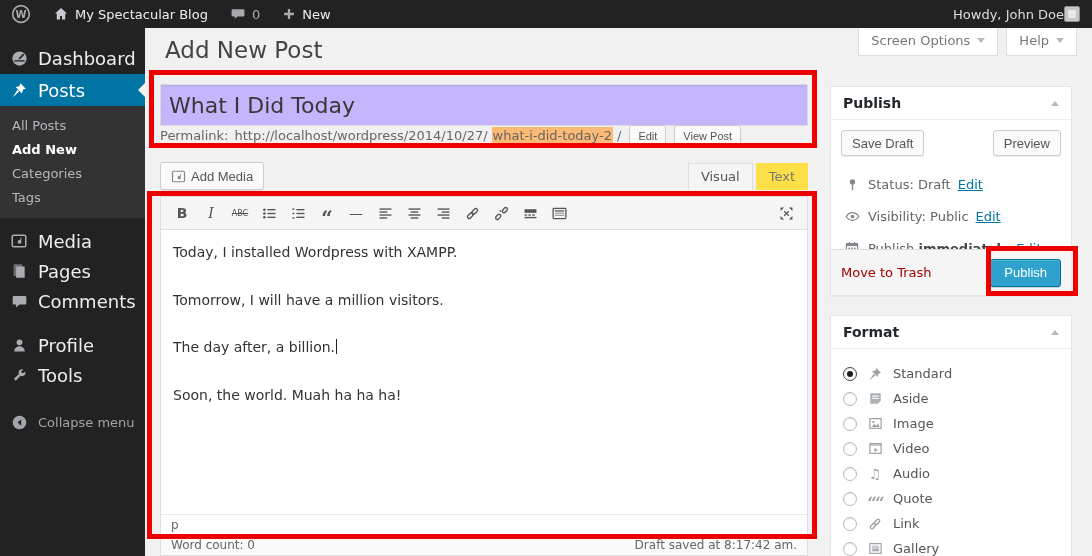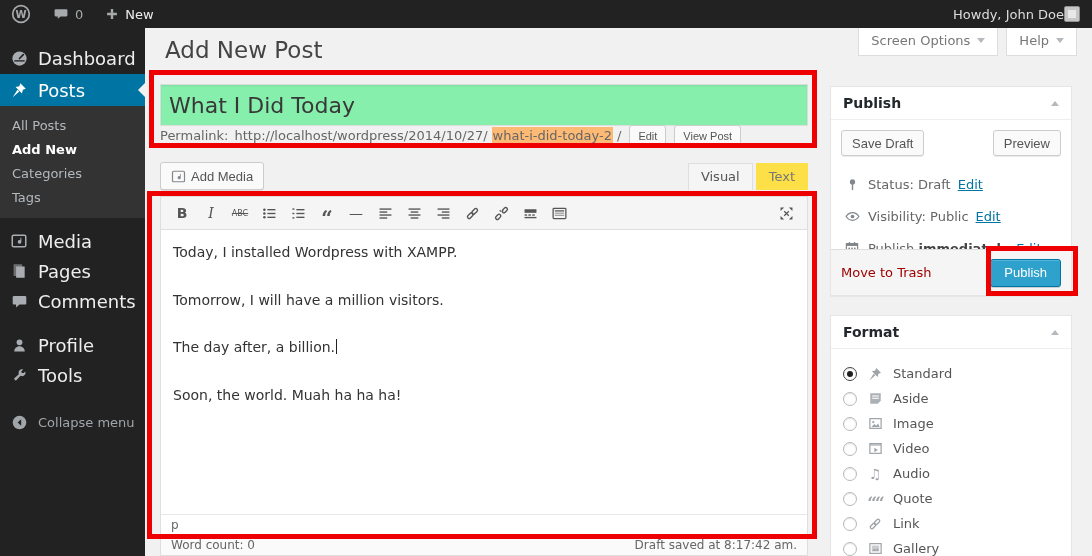--- a/index.html
+++ b/index.html
@@ -114,6 +114,14 @@
     <div class="ab-item">
       <span>
         <svg width="16" height="16" viewBox="0 0 20 20">
+            <path d="M10 2.5L2.5 9.5h2.2V17h4.1v-4.6h2.4V17h4.1V9.5h2.2z" fill="#c7cbcf"></path>
+          </svg>
+      </span>
+      <span>My Spectacular Blog</span>
+    </div>
+    <div class="ab-item">
+      <span>
+        <svg width="16" height="16" viewBox="0 0 20 20">
             <path d="M3.5 4h13c.8 0 1.5.7 1.5 1.5v6c0 .8-.7 1.5-1.5 1.5H9.5L6 16v-3H3.5c-.8 0-1.5-.7-1.5-1.5v-6C2 4.7 2.7 4 3.5 4z" fill="#a7aaad"></path>
           </svg>
       </span>

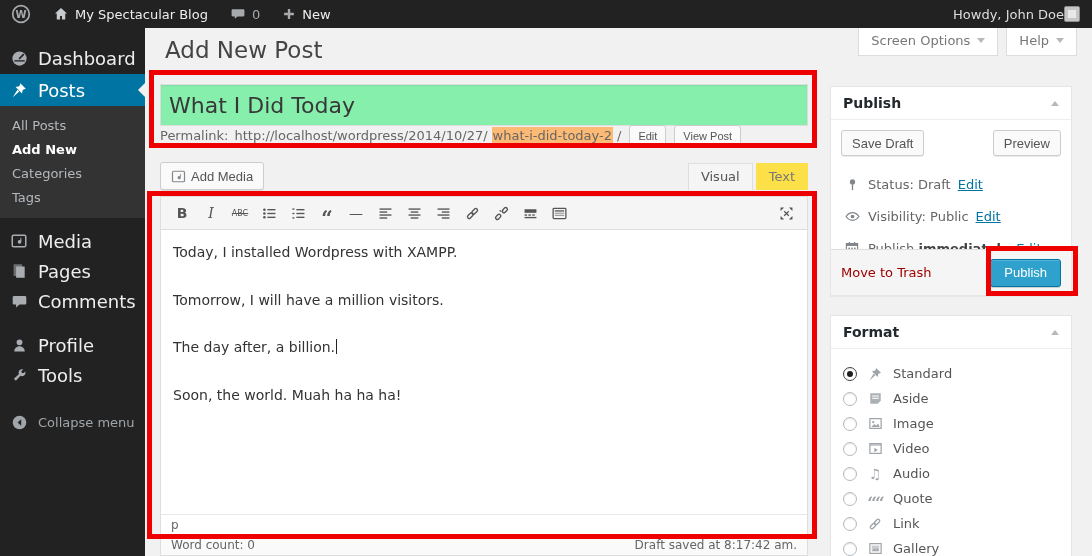--- a/index.html
+++ b/index.html
@@ -35,7 +35,7 @@
   .caret-down { width:0; height:0; border-left:4px solid transparent; border-right:4px solid transparent; border-top:5px solid #b4b9be; }
   .page-title { position:absolute; left:20px; top:9px; font-size:23px; font-weight:400; color:#444;text-align:center; }
 
-  .title-input { position:absolute; left:15px; top:56px; width:648px; height:31px; background:#86efac; border:1px solid #ddd; box-shadow:inset 0 1px 2px rgba(0,0,0,.07); font-size:22px; color:#383838; padding:20px 8px; font-family:inherit; }
+  .title-input { position:absolute; left:15px; top:56px; width:648px; height:31px; background:#c4b5fd; border:1px solid #ddd; box-shadow:inset 0 1px 2px rgba(0,0,0,.07); font-size:22px; color:#383838; padding:20px 8px; font-family:inherit; }
   .permalink-row { position:absolute; left:15px; top:97px; display:flex; align-items:center; gap:4px; font-size:13px; color:#666; white-space:nowrap; }
   .slug-hl { background:#fdba74; padding:1px 1px; }
   .btn { display:inline-flex; align-items:center; justify-content:center; background:#fafafa; border:1px solid #ccc; border-radius:3px; color:#555; font-size:13px; height:26px; padding:0 10px; cursor:pointer; box-shadow:0 1px 0 rgba(0,0,0,.08); white-space:nowrap; }

